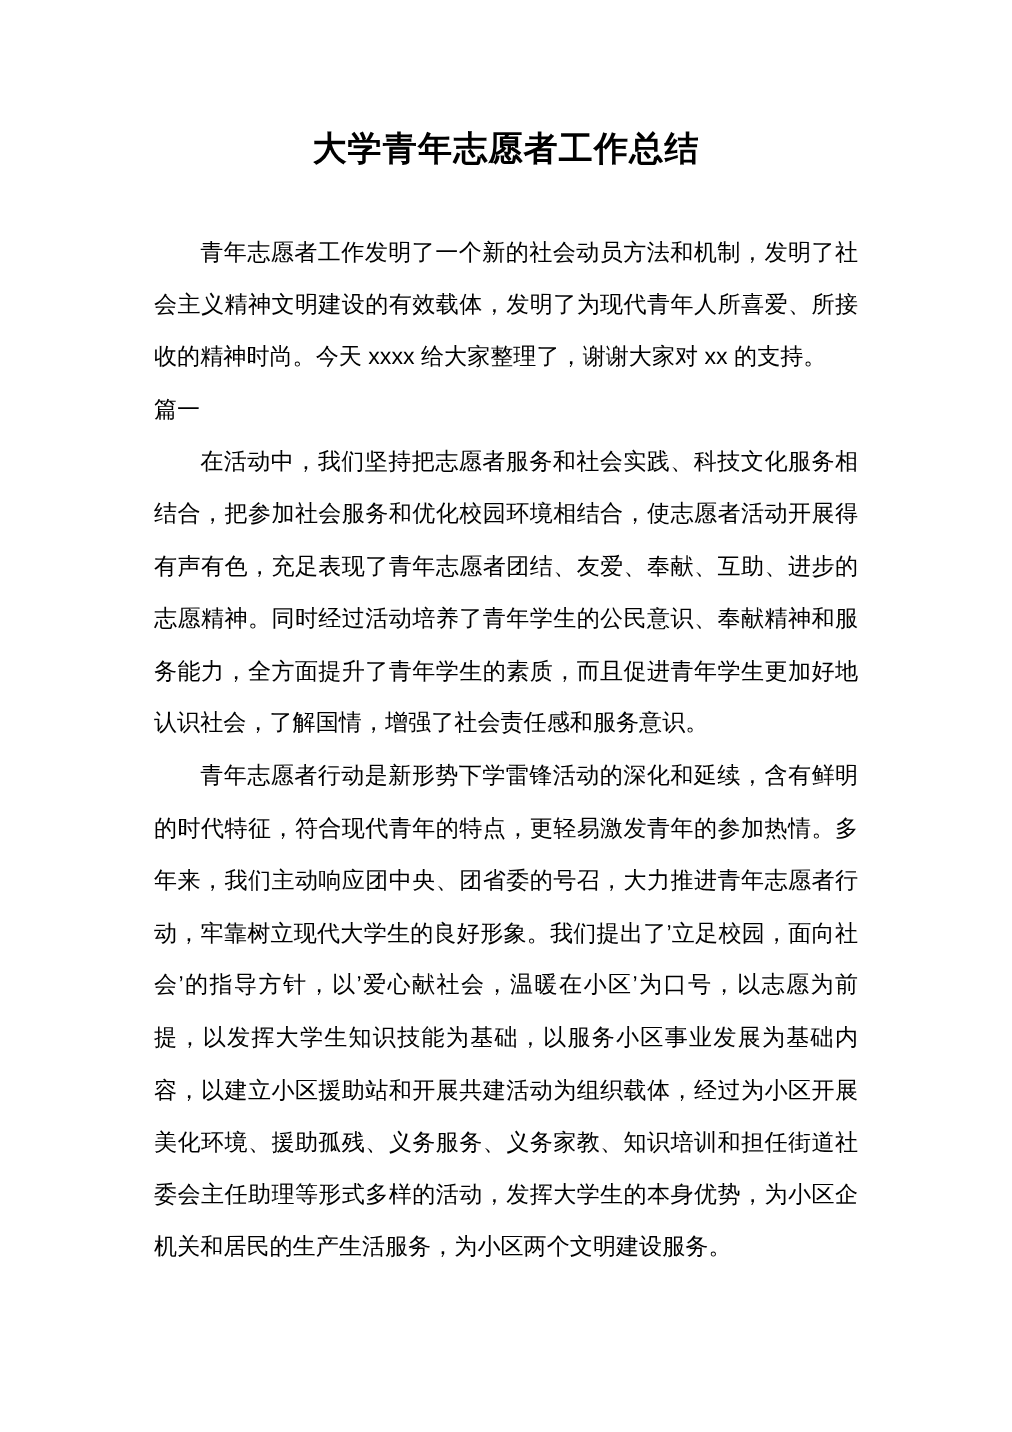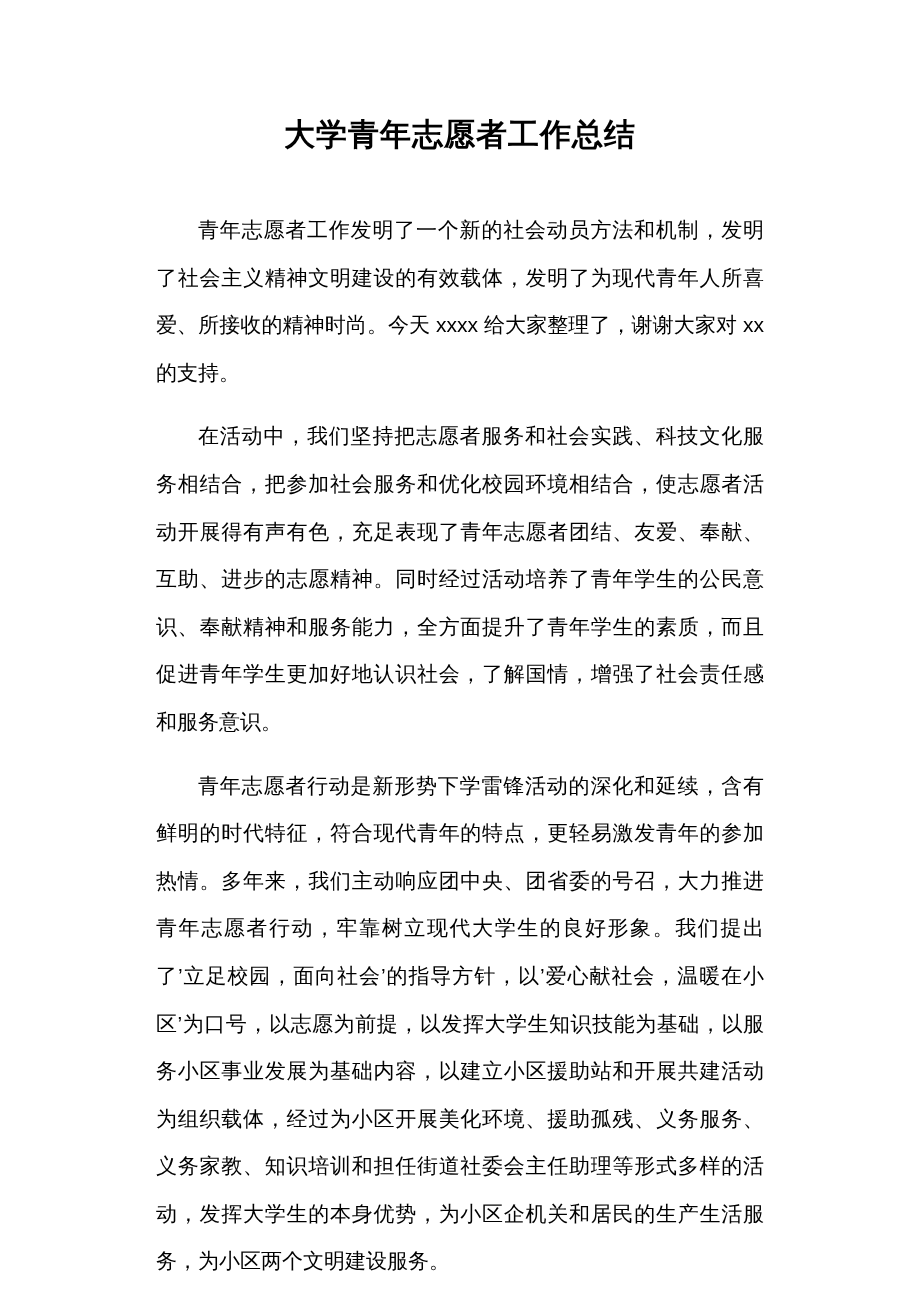--- a/index.html
+++ b/index.html
@@ -40,7 +40,7 @@
     color: #000000;
   }
   .doc-body p {
-    margin: 16px;
+    margin: 0;
     padding: 0;
   }
   .para {

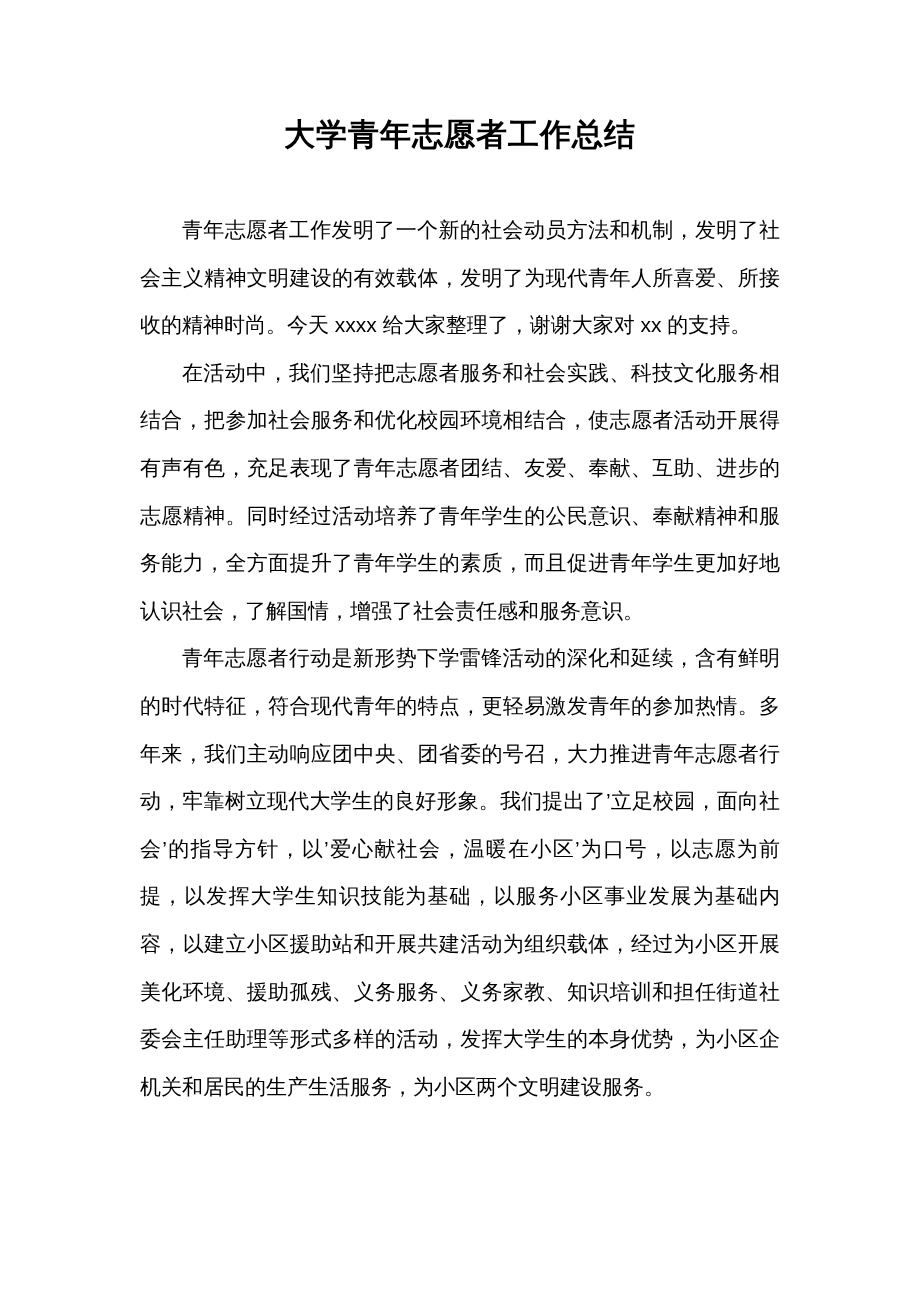--- a/index.html
+++ b/index.html
@@ -59,6 +59,7 @@
   <div class="doc-body">
     <p class="para">青年志愿者工作发明了一个新的社会动员方法和机制，发明了社会主义精神文明建设的有效载体，发明了为现代青年人所喜爱、所接收的精神时尚。今天 xxxx 给大家整理了，谢谢大家对 xx 的支持。</p>
 
+    <p class="section-label">篇一</p>
 
     <p class="para">在活动中，我们坚持把志愿者服务和社会实践、科技文化服务相结合，把参加社会服务和优化校园环境相结合，使志愿者活动开展得有声有色，充足表现了青年志愿者团结、友爱、奉献、互助、进步的志愿精神。同时经过活动培养了青年学生的公民意识、奉献精神和服务能力，全方面提升了青年学生的素质，而且促进青年学生更加好地认识社会，了解国情，增强了社会责任感和服务意识。</p>
 

